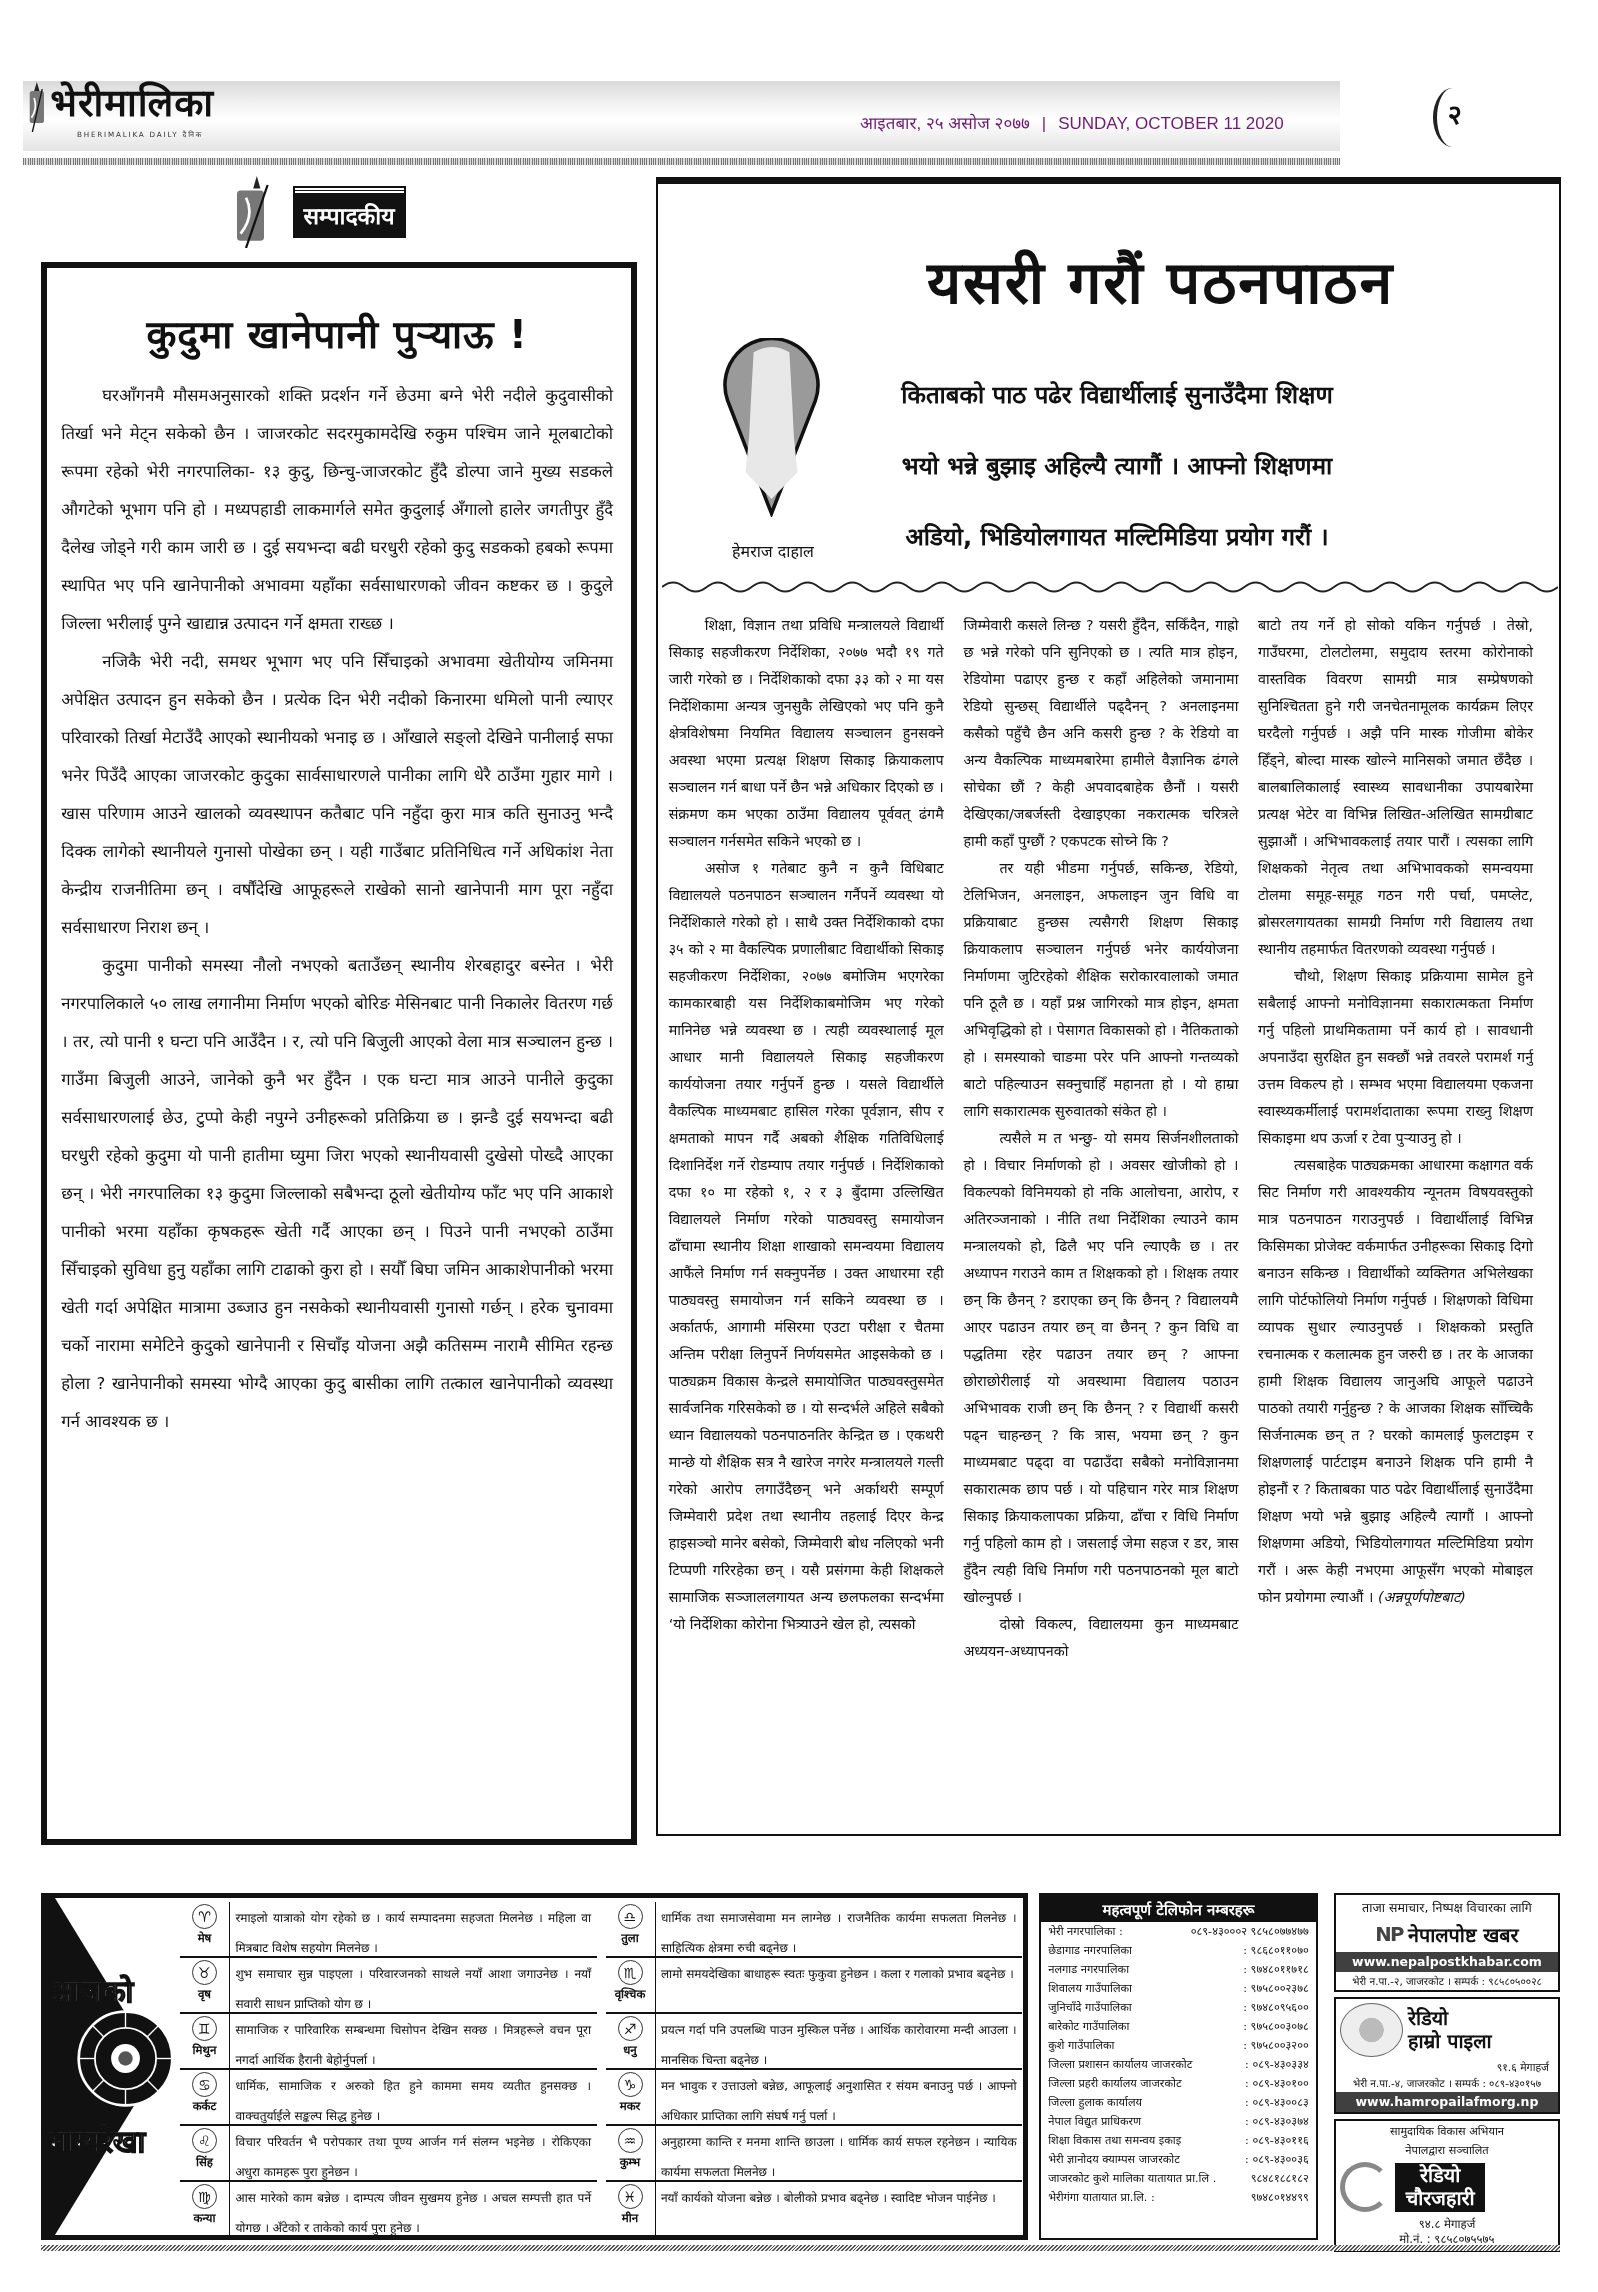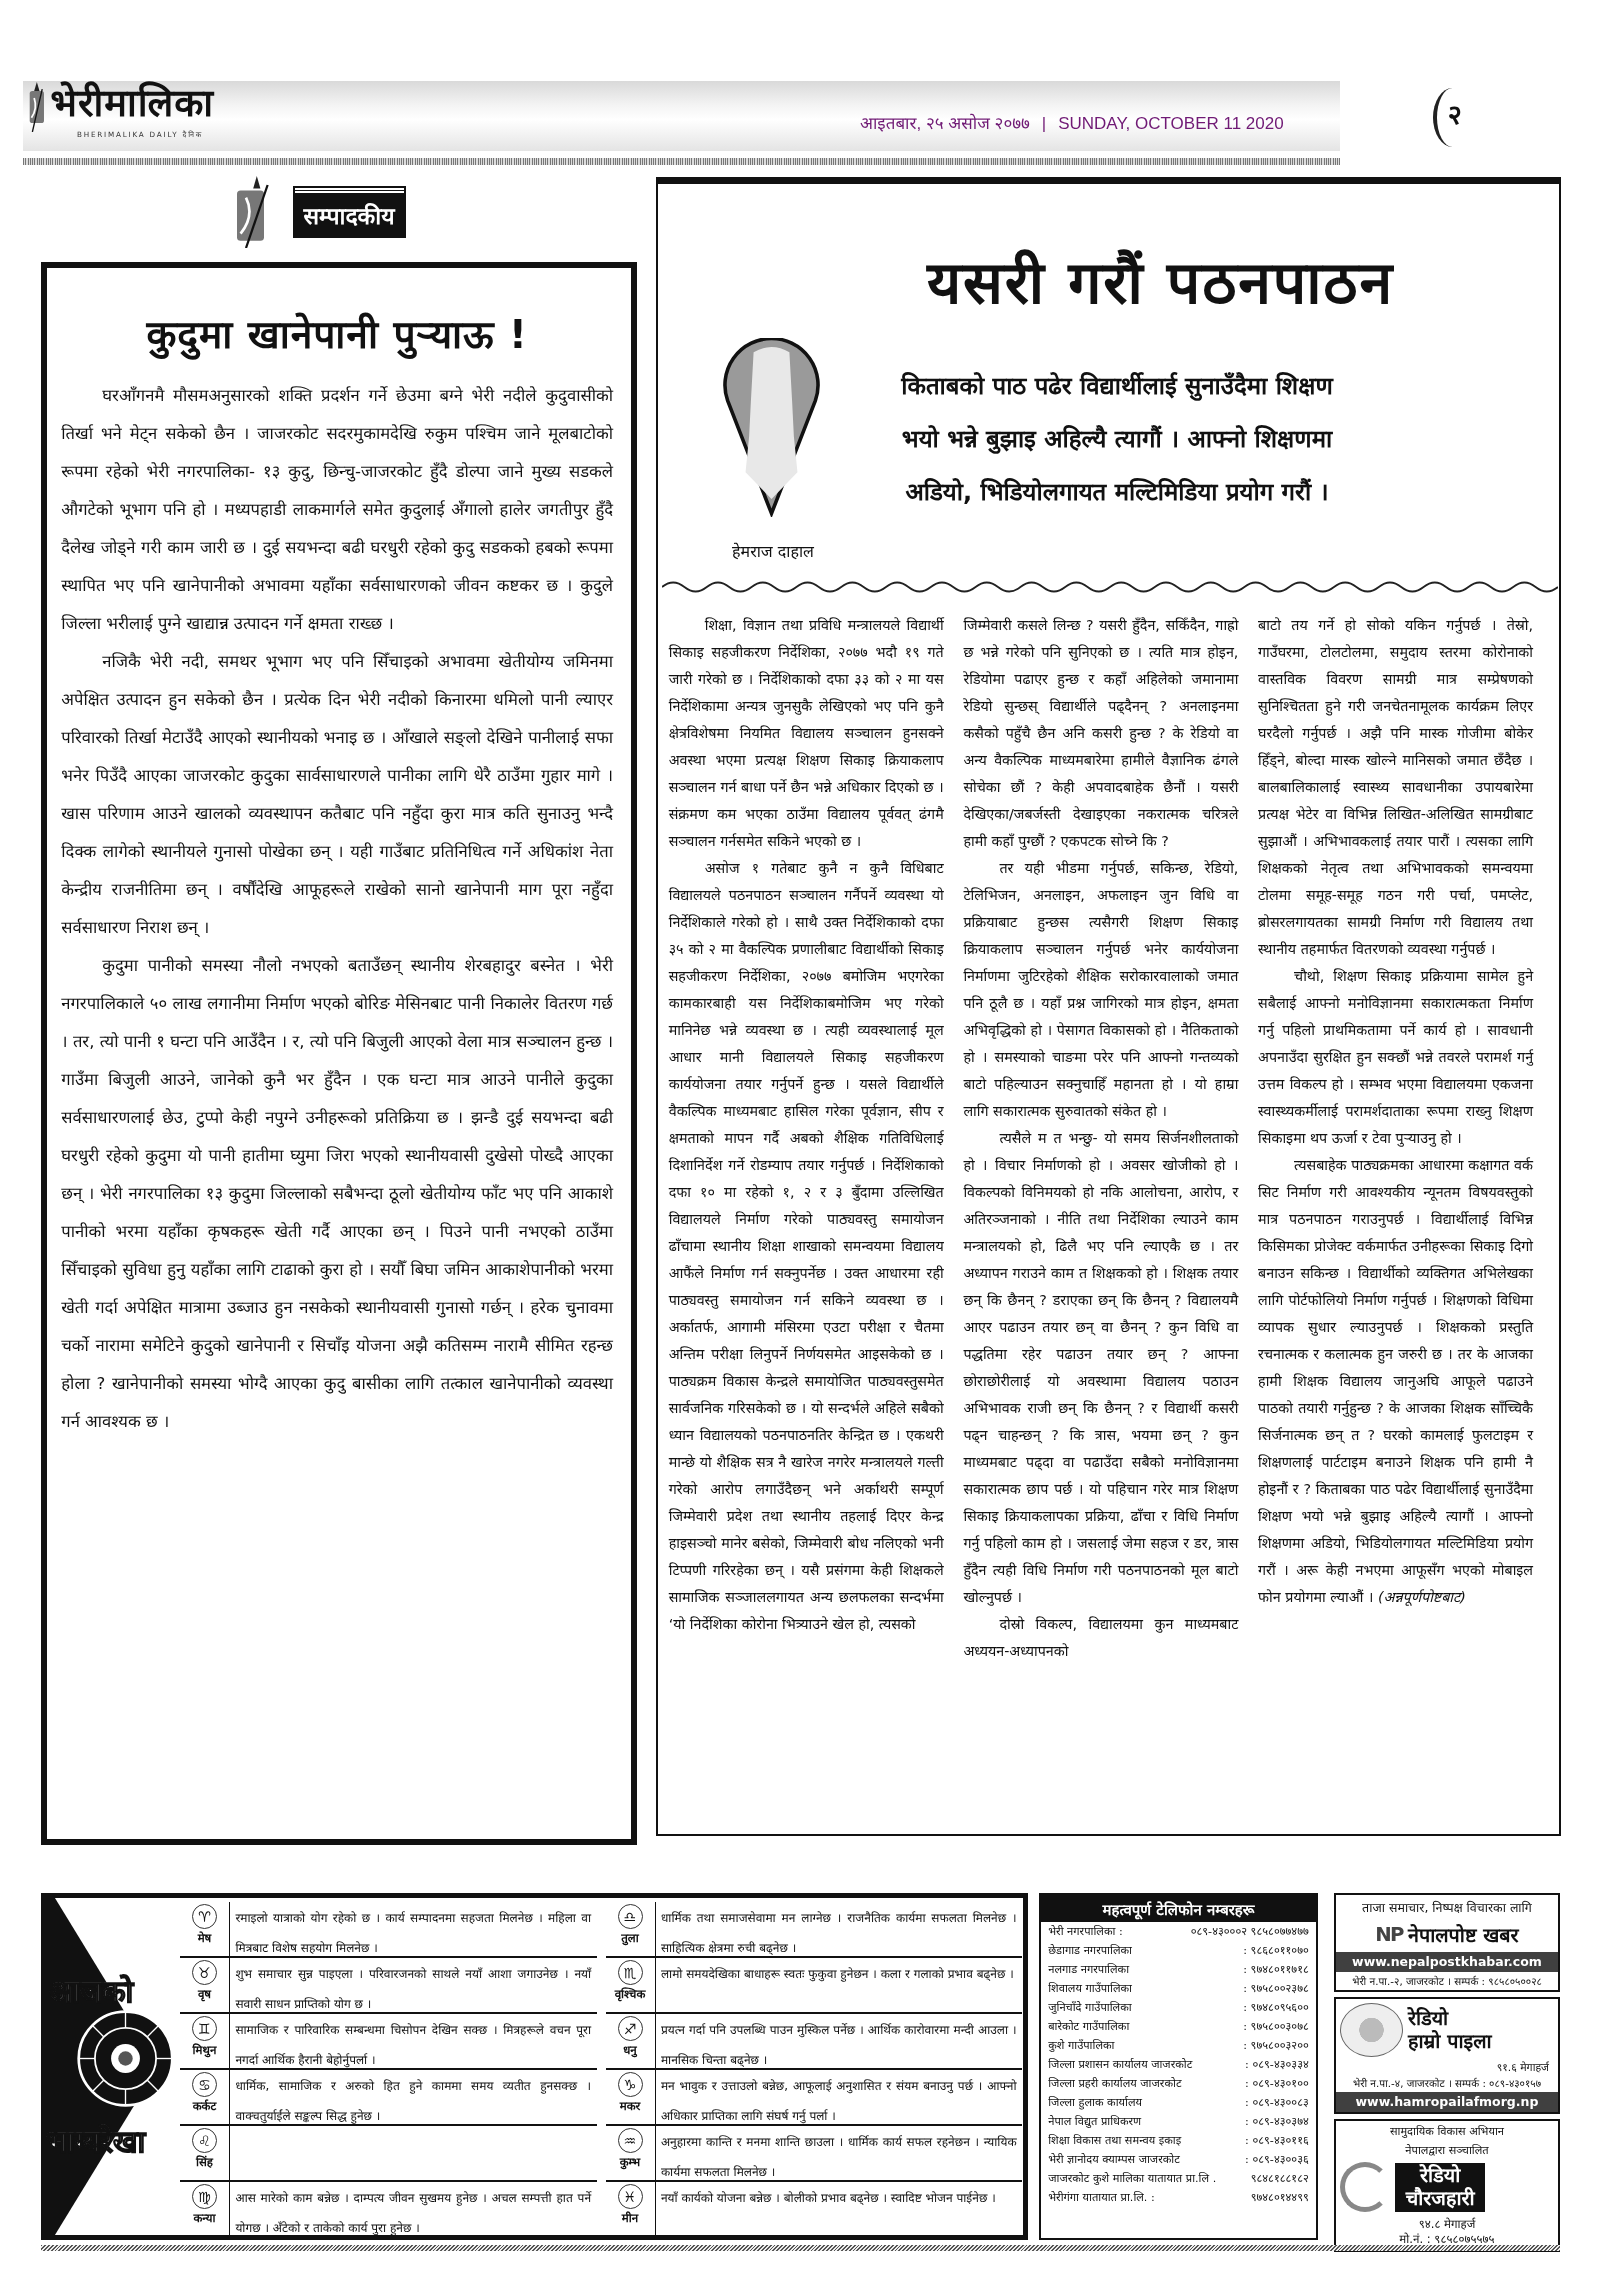--- a/index.html
+++ b/index.html
@@ -35,7 +35,7 @@
     .article-title { position: absolute; left: 269px; top: 56px; font-size: 59px; font-weight: bold; letter-spacing: 1.8px; white-space: nowrap; }
     .author-badge { position: absolute; left: 64px; top: 154px; width: 99px; height: 179px; }
     .author-name { position: absolute; left: 48px; top: 356px; font-size: 16px; width: 134px; text-align: center; }
-    .lead { position: absolute; left: 226px; top: 176px; width: 466px; text-align: center; font-size: 24px; font-weight: bold; line-height: 53px; }
+    .lead { position: absolute; left: 226px; top: 176px; width: 466px; text-align: center; font-size: 24px; font-weight: bold; line-height: 71px; }
     .wave { position: absolute; left: 3.6px; top: 394px; width: 896px; height: 18px; }
     .cols { position: absolute; left: 10.7px; top: 428px; width: 882px; display: flex; gap: 19.7px; }
     .col { width: 275px; font-size: 14.3px; line-height: 27px; text-align: justify; }

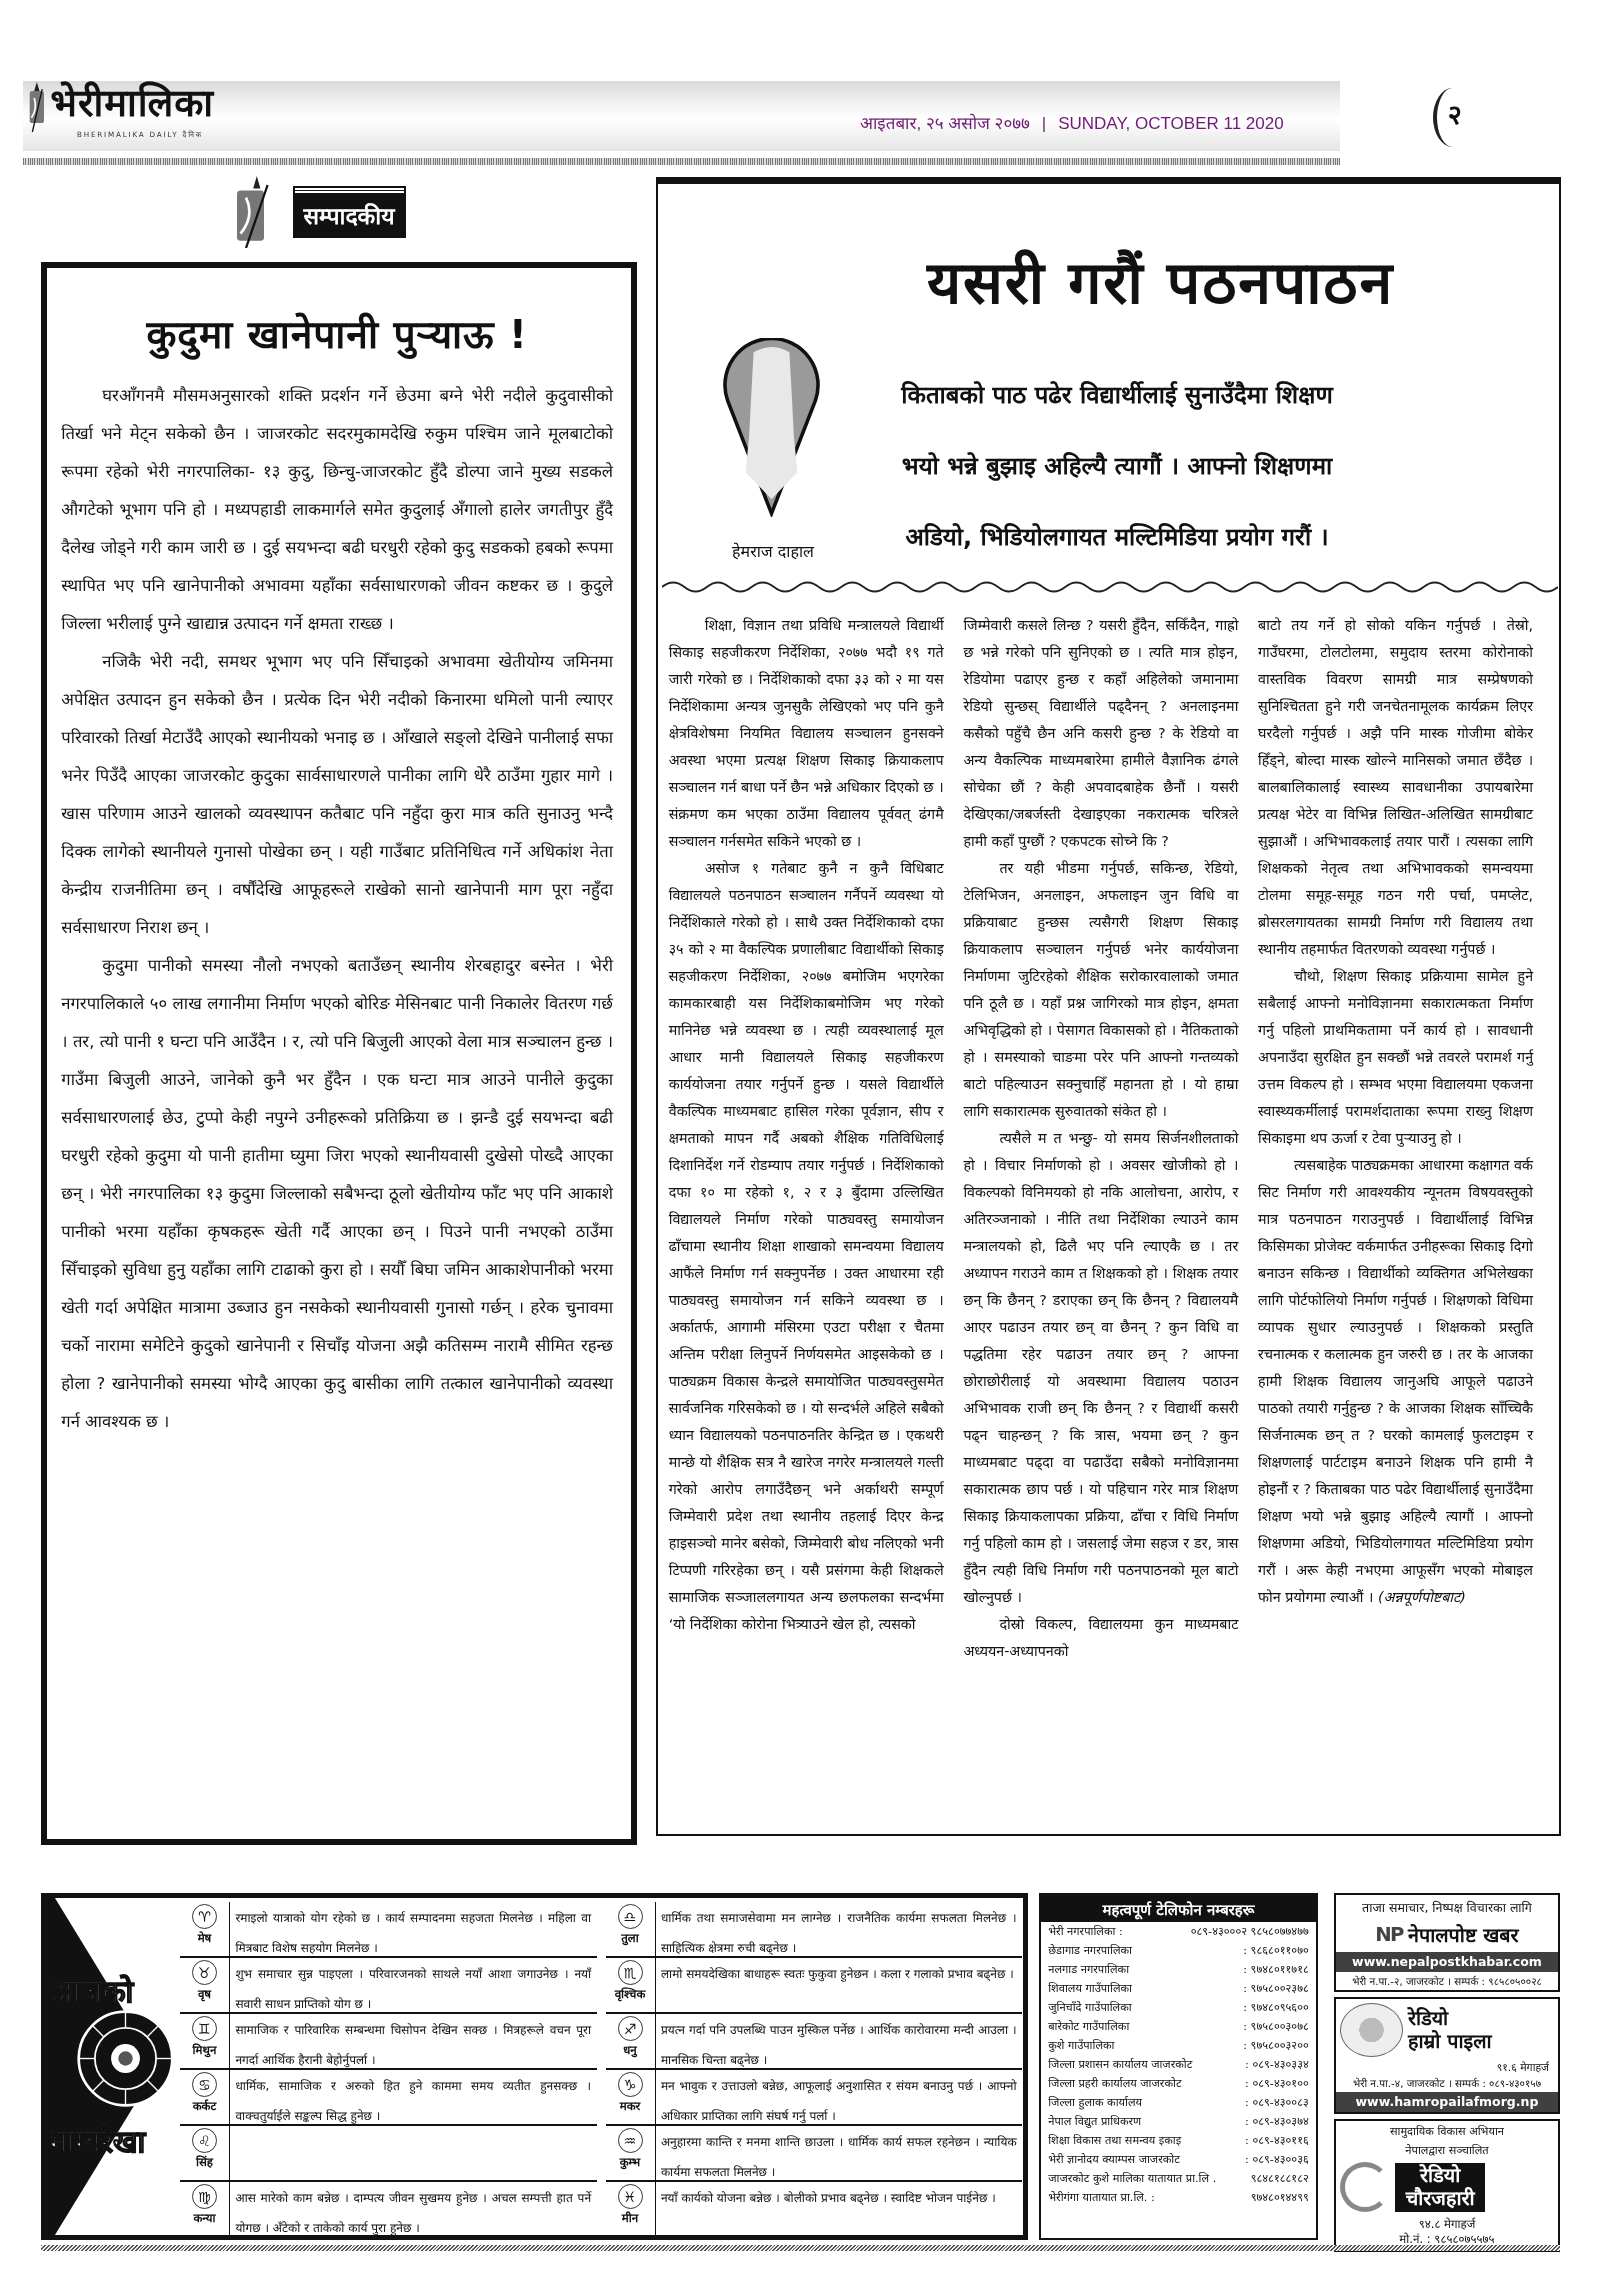--- a/index.html
+++ b/index.html
@@ -214,6 +214,7 @@
             <span class="sign-icon">♌</span>
             <span class="sign-name">सिंह</span>
           </div>
+        <div class="horo-text">विचार परिवर्तन भै परोपकार तथा पूण्य आर्जन गर्न संलग्न भइनेछ । रोकिएका अधुरा कामहरू पुरा हुनेछन ।</div>
       </div>
       <div class="horo-row last">
         <div class="sign">

